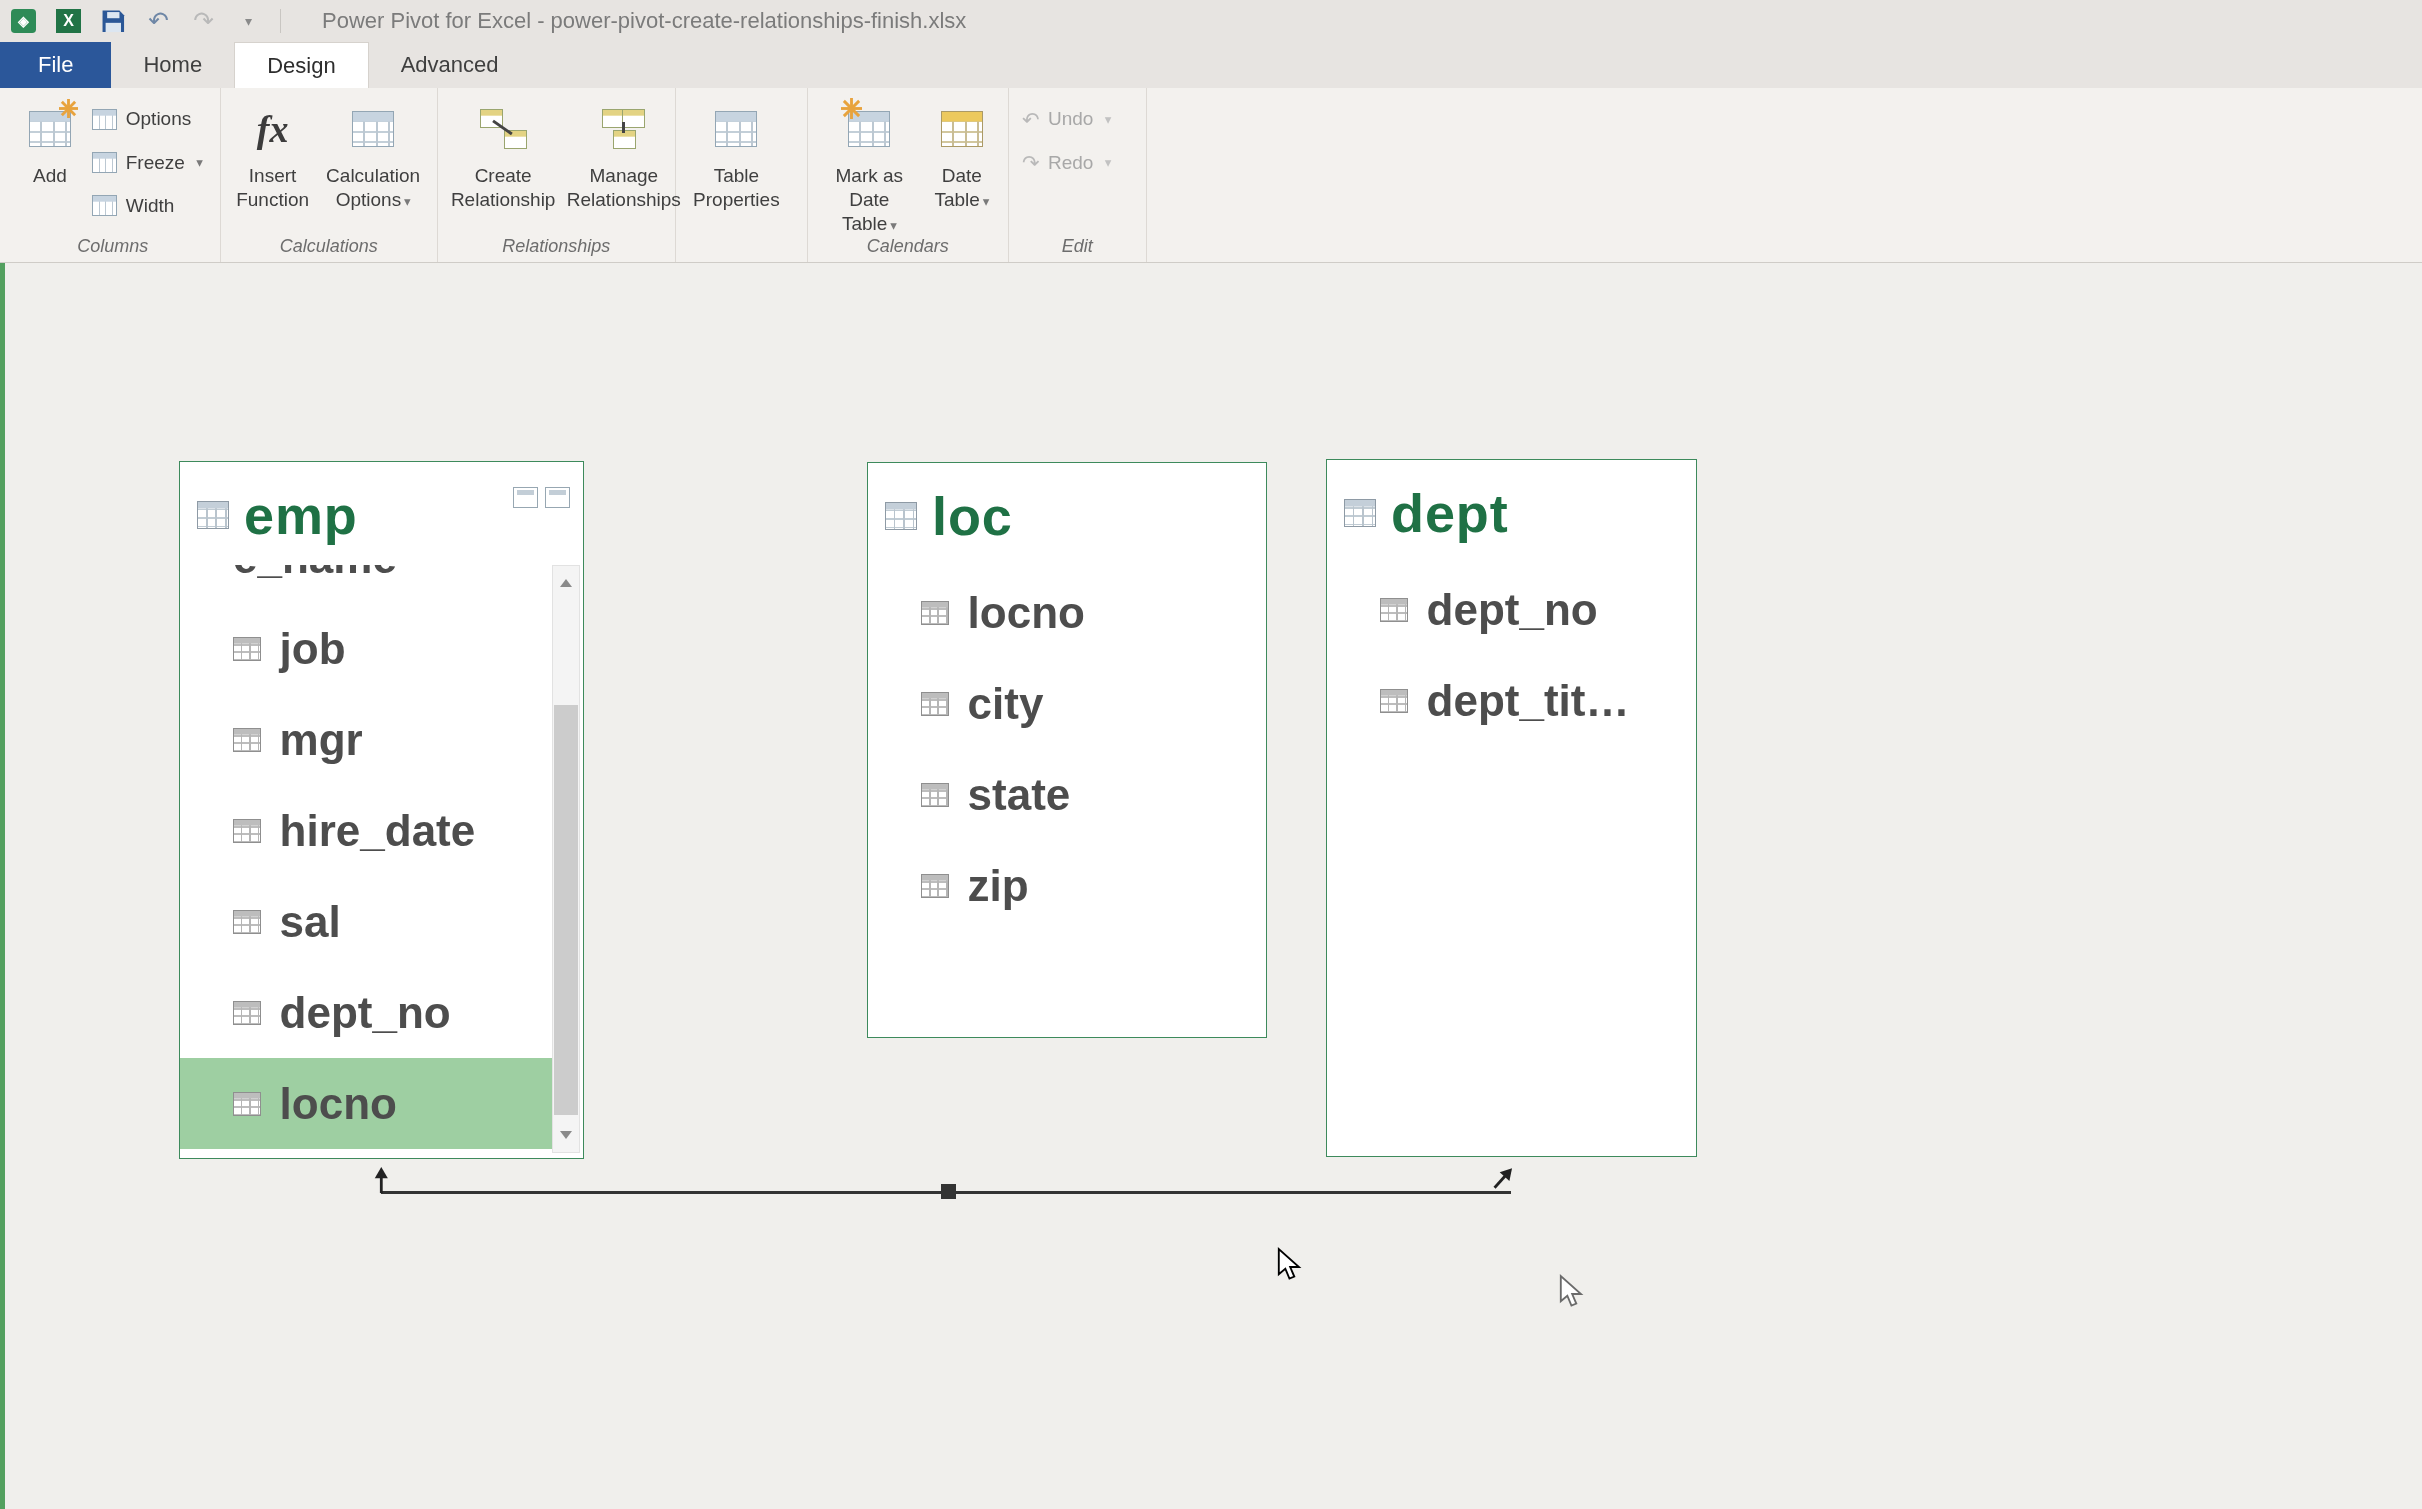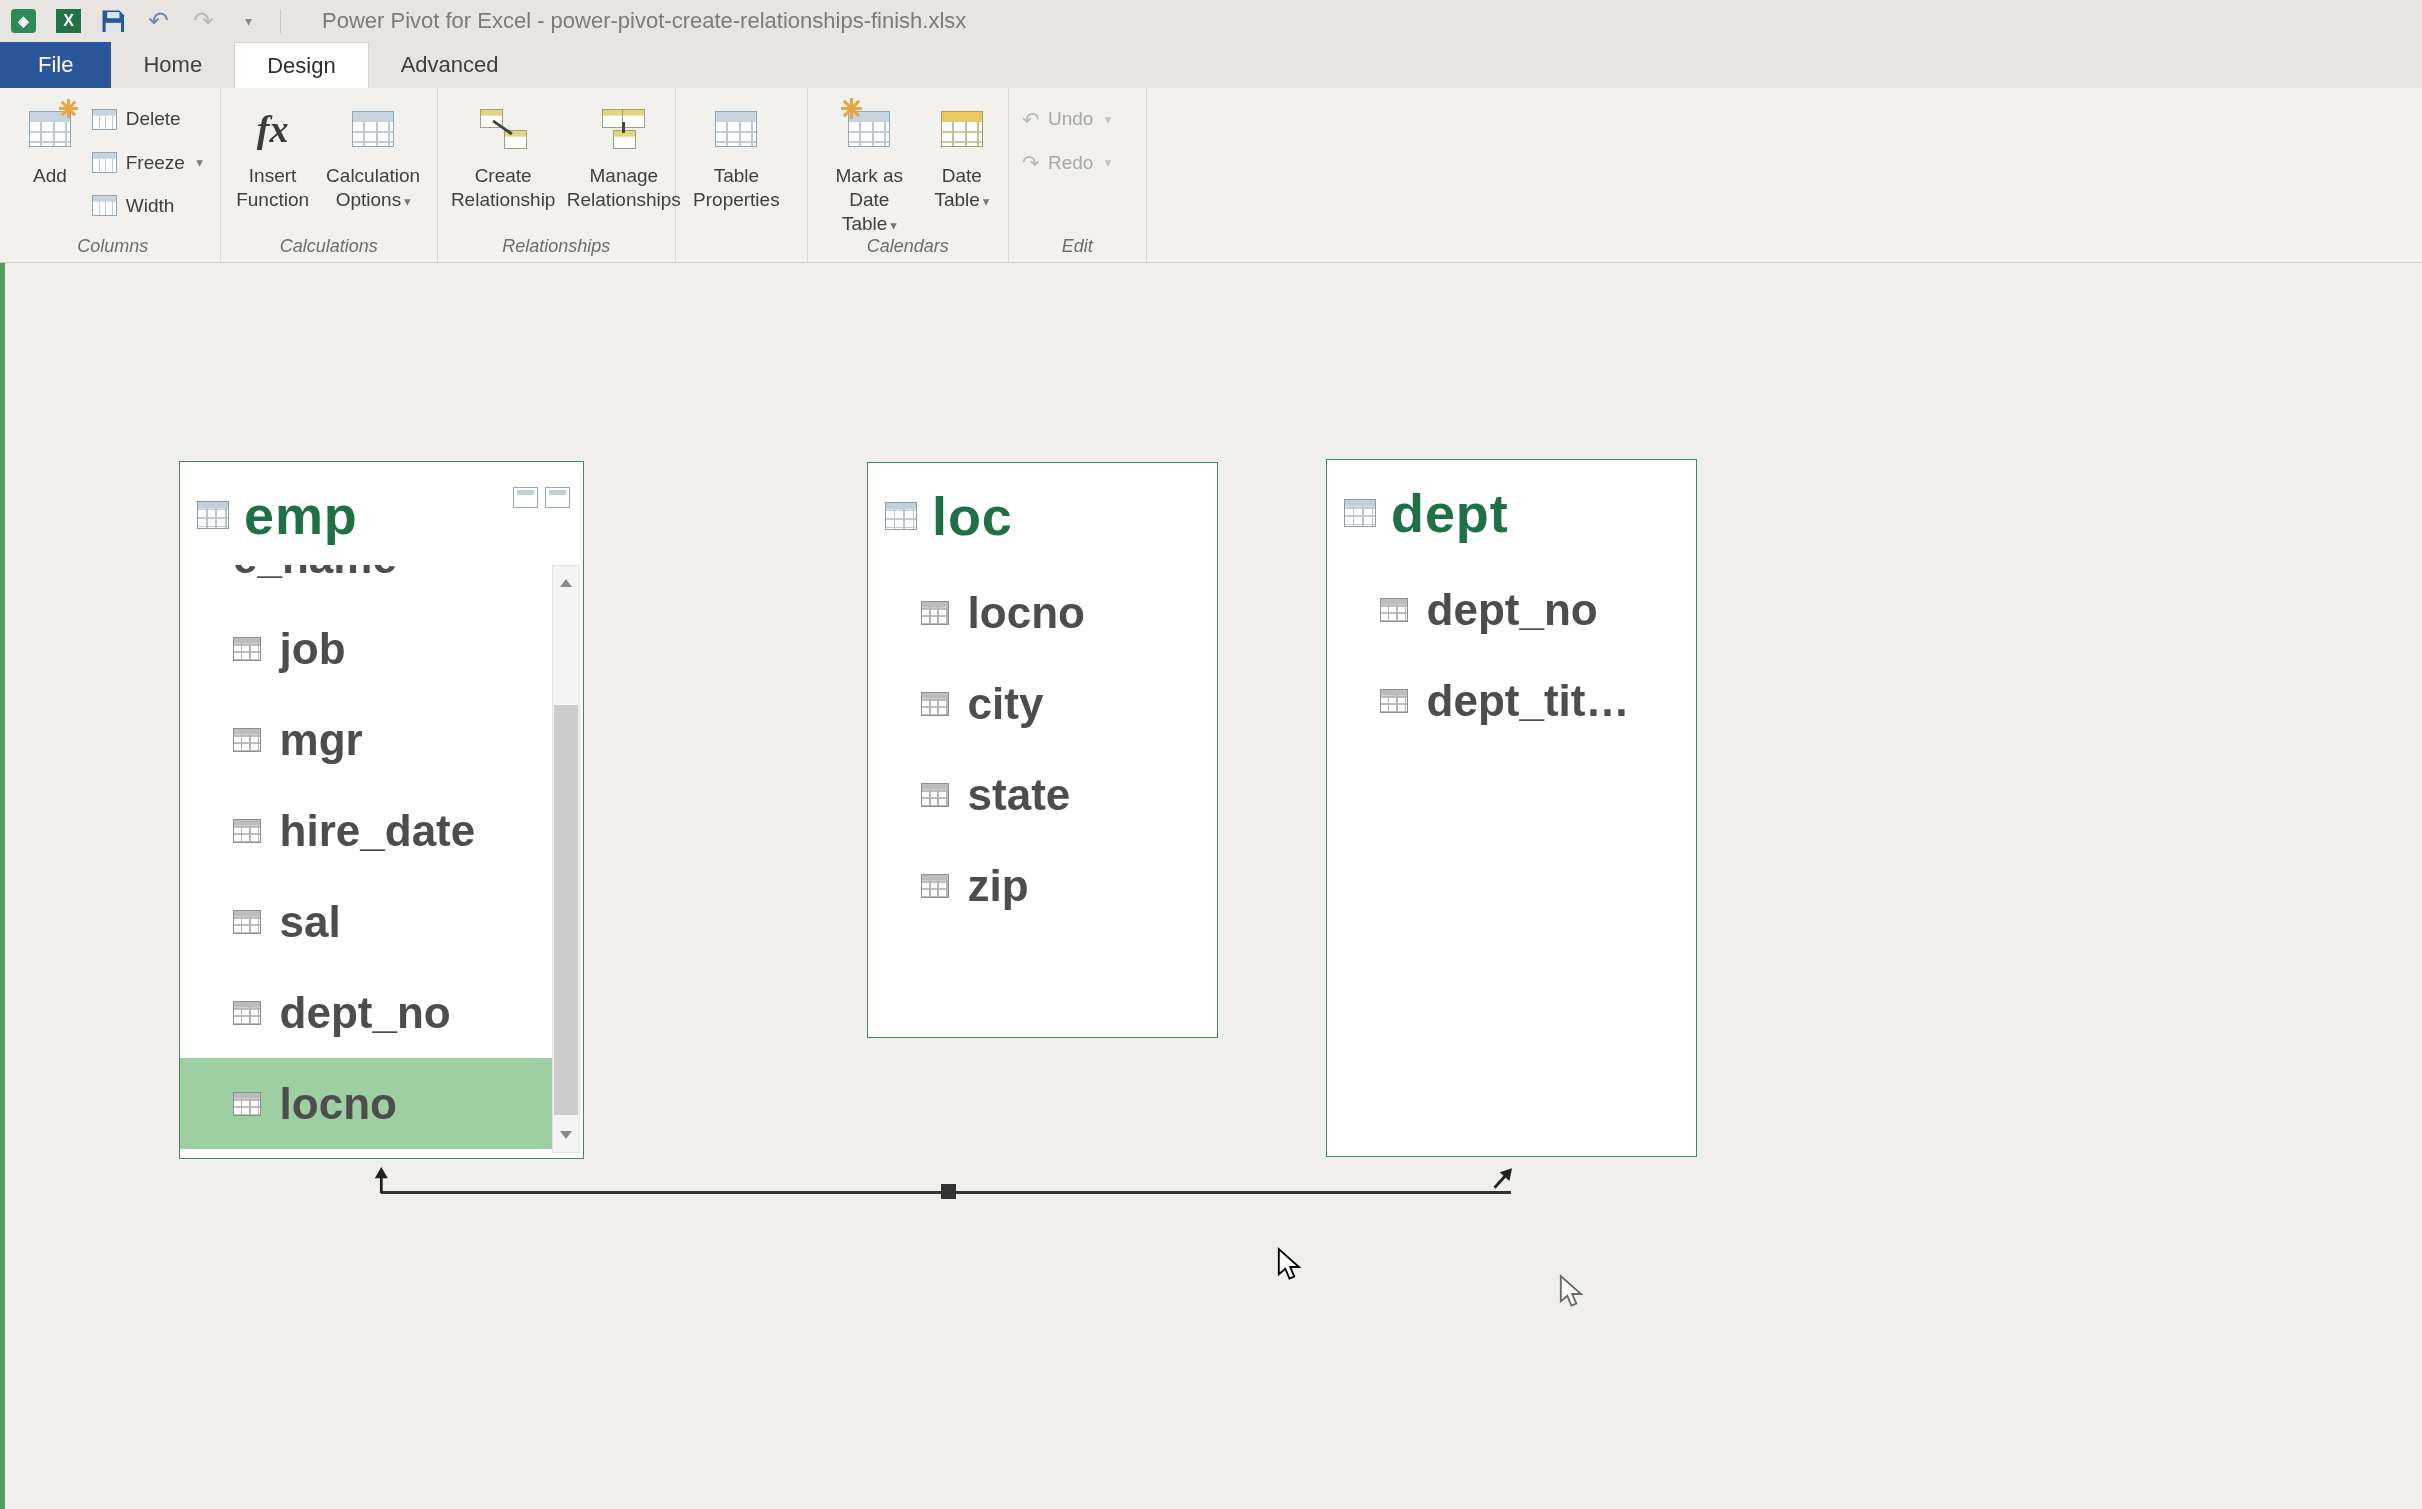--- a/index.html
+++ b/index.html
@@ -146,7 +146,7 @@
     <div class="smallcol">
       <div class="smallbtn">
         <span class="icon-sm"></span>
-        <span>Delete</span>
+        <span>Options</span>
       </div>
       <div class="smallbtn">
         <span class="icon-sm"></span>

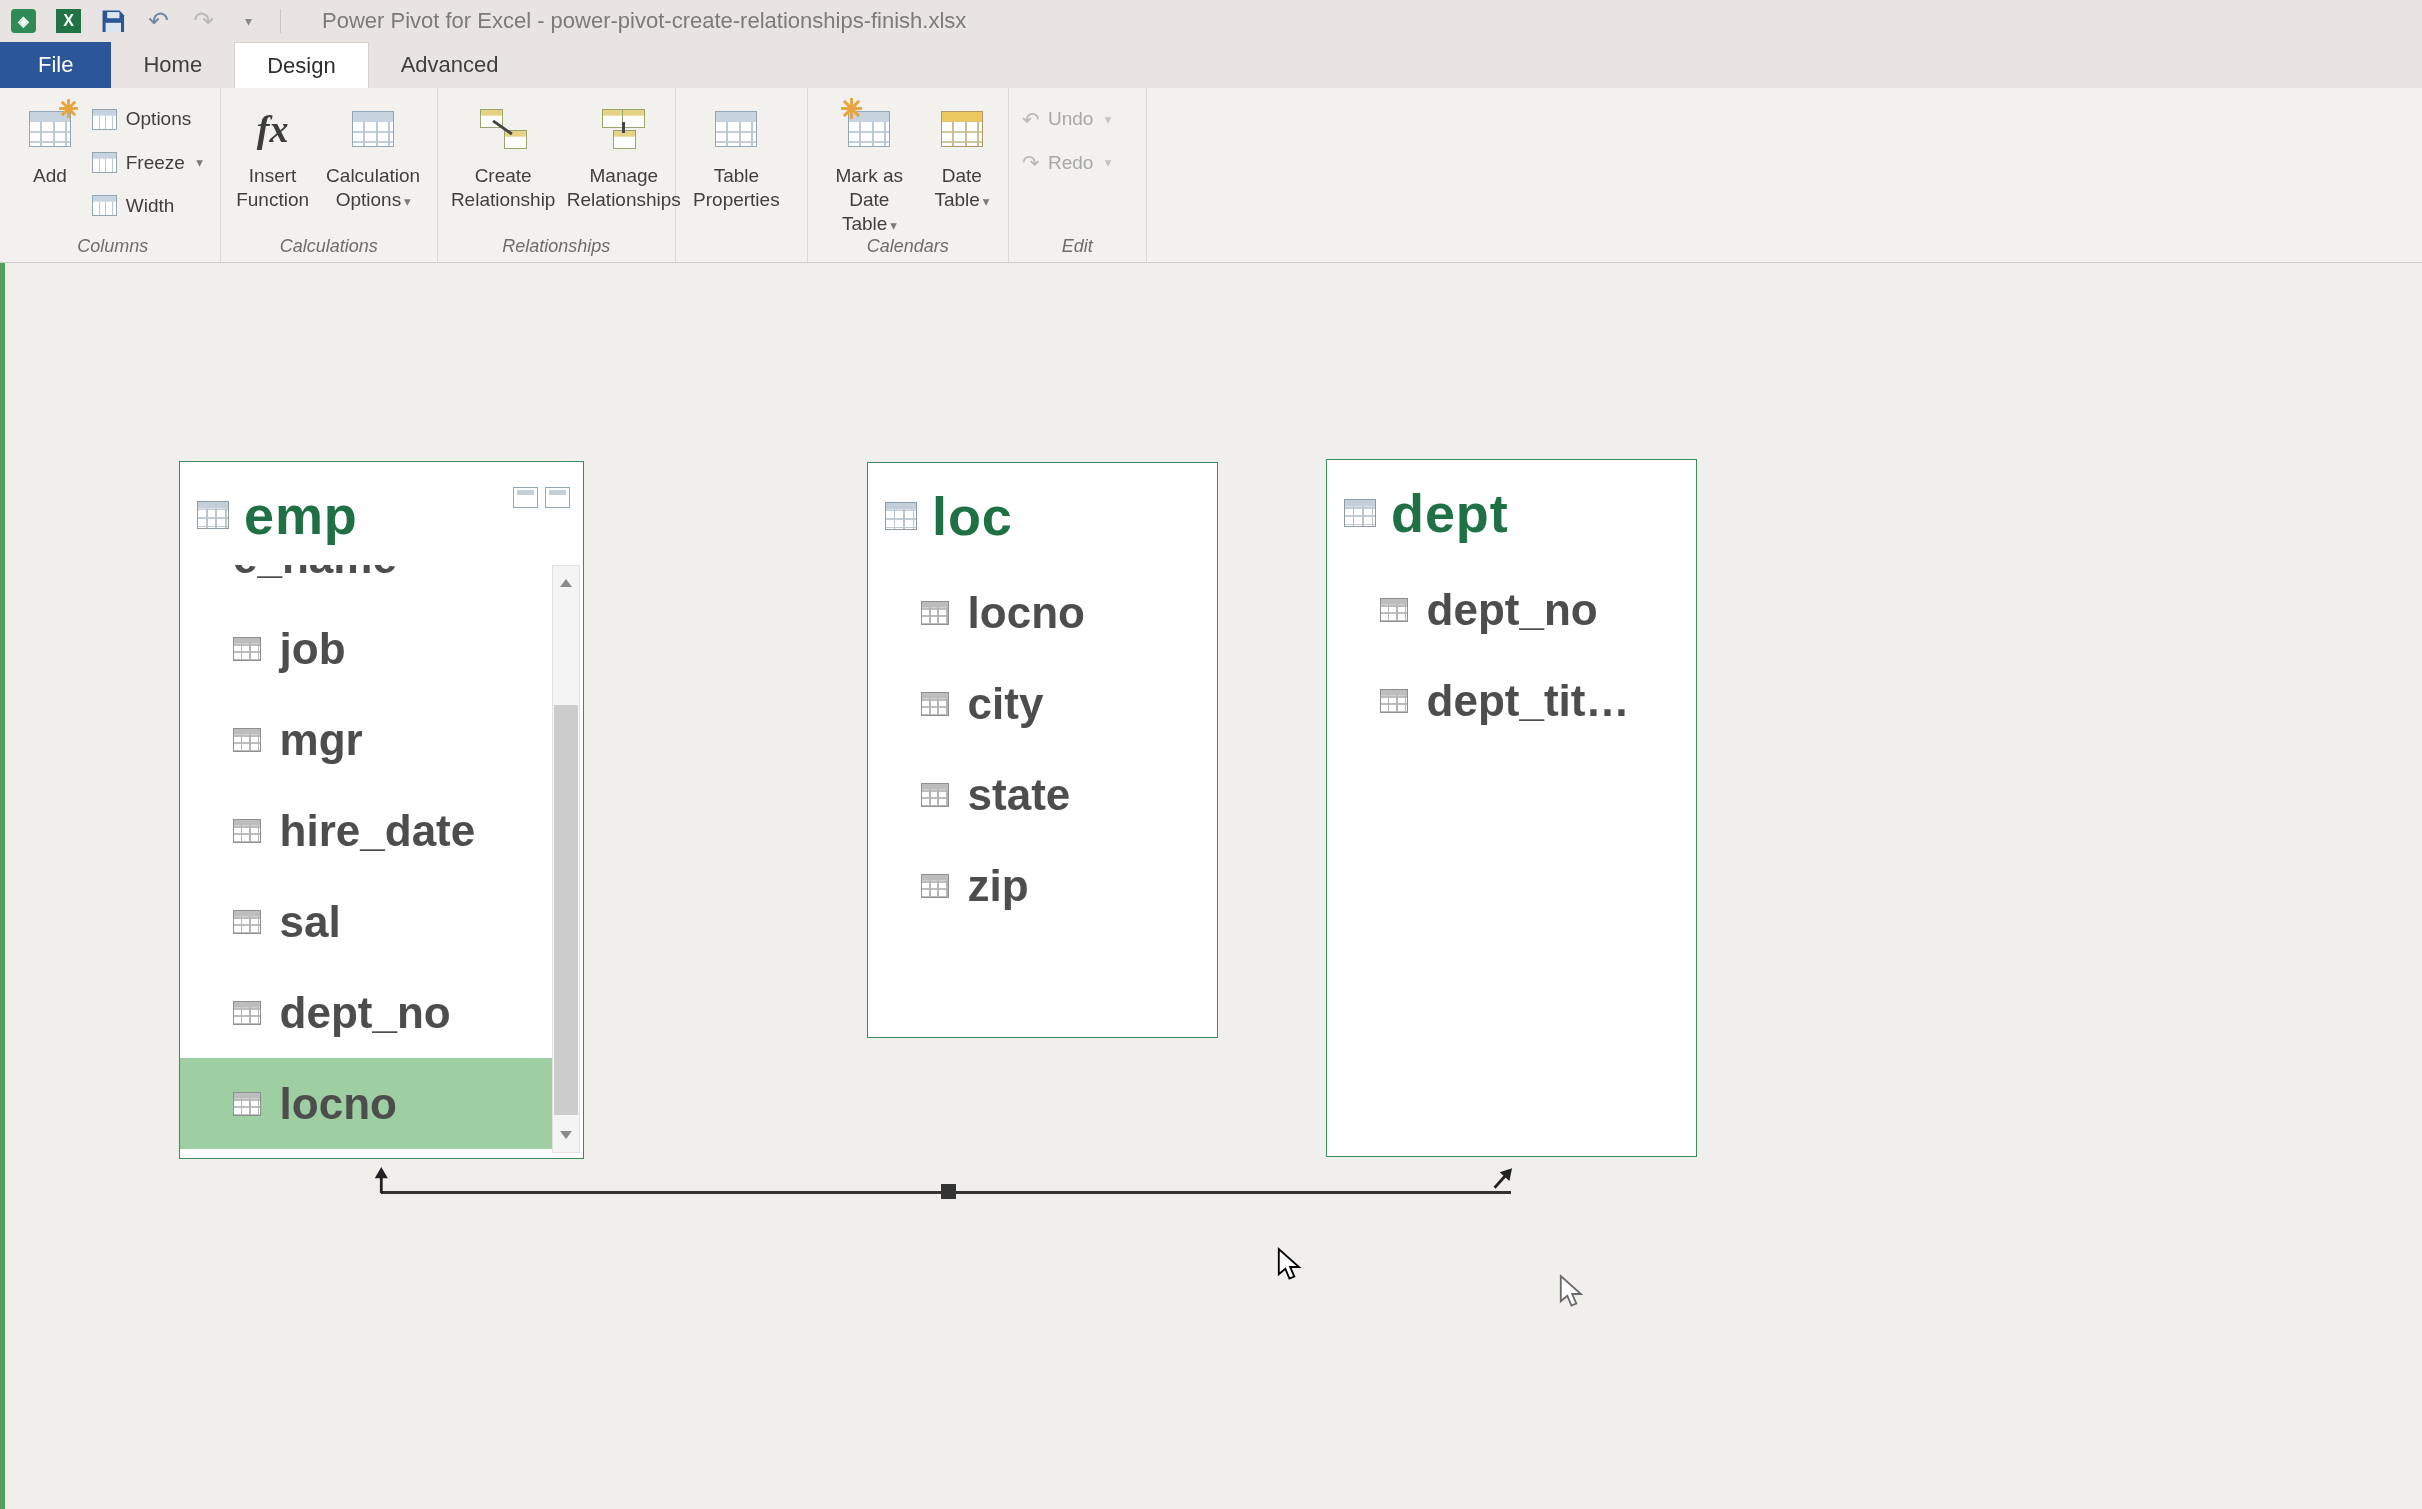--- a/index.html
+++ b/index.html
@@ -306,7 +306,7 @@
   </div>
 </div>
 
-<div class="tcard" style="left:867px;top:462px;width:351px;height:576px;">
+<div class="tcard" style="left:867px;top:462px;width:400px;height:576px;">
   <div class="card-head">
     <span class="head-icon"></span>
     <span class="card-title">loc</span>

